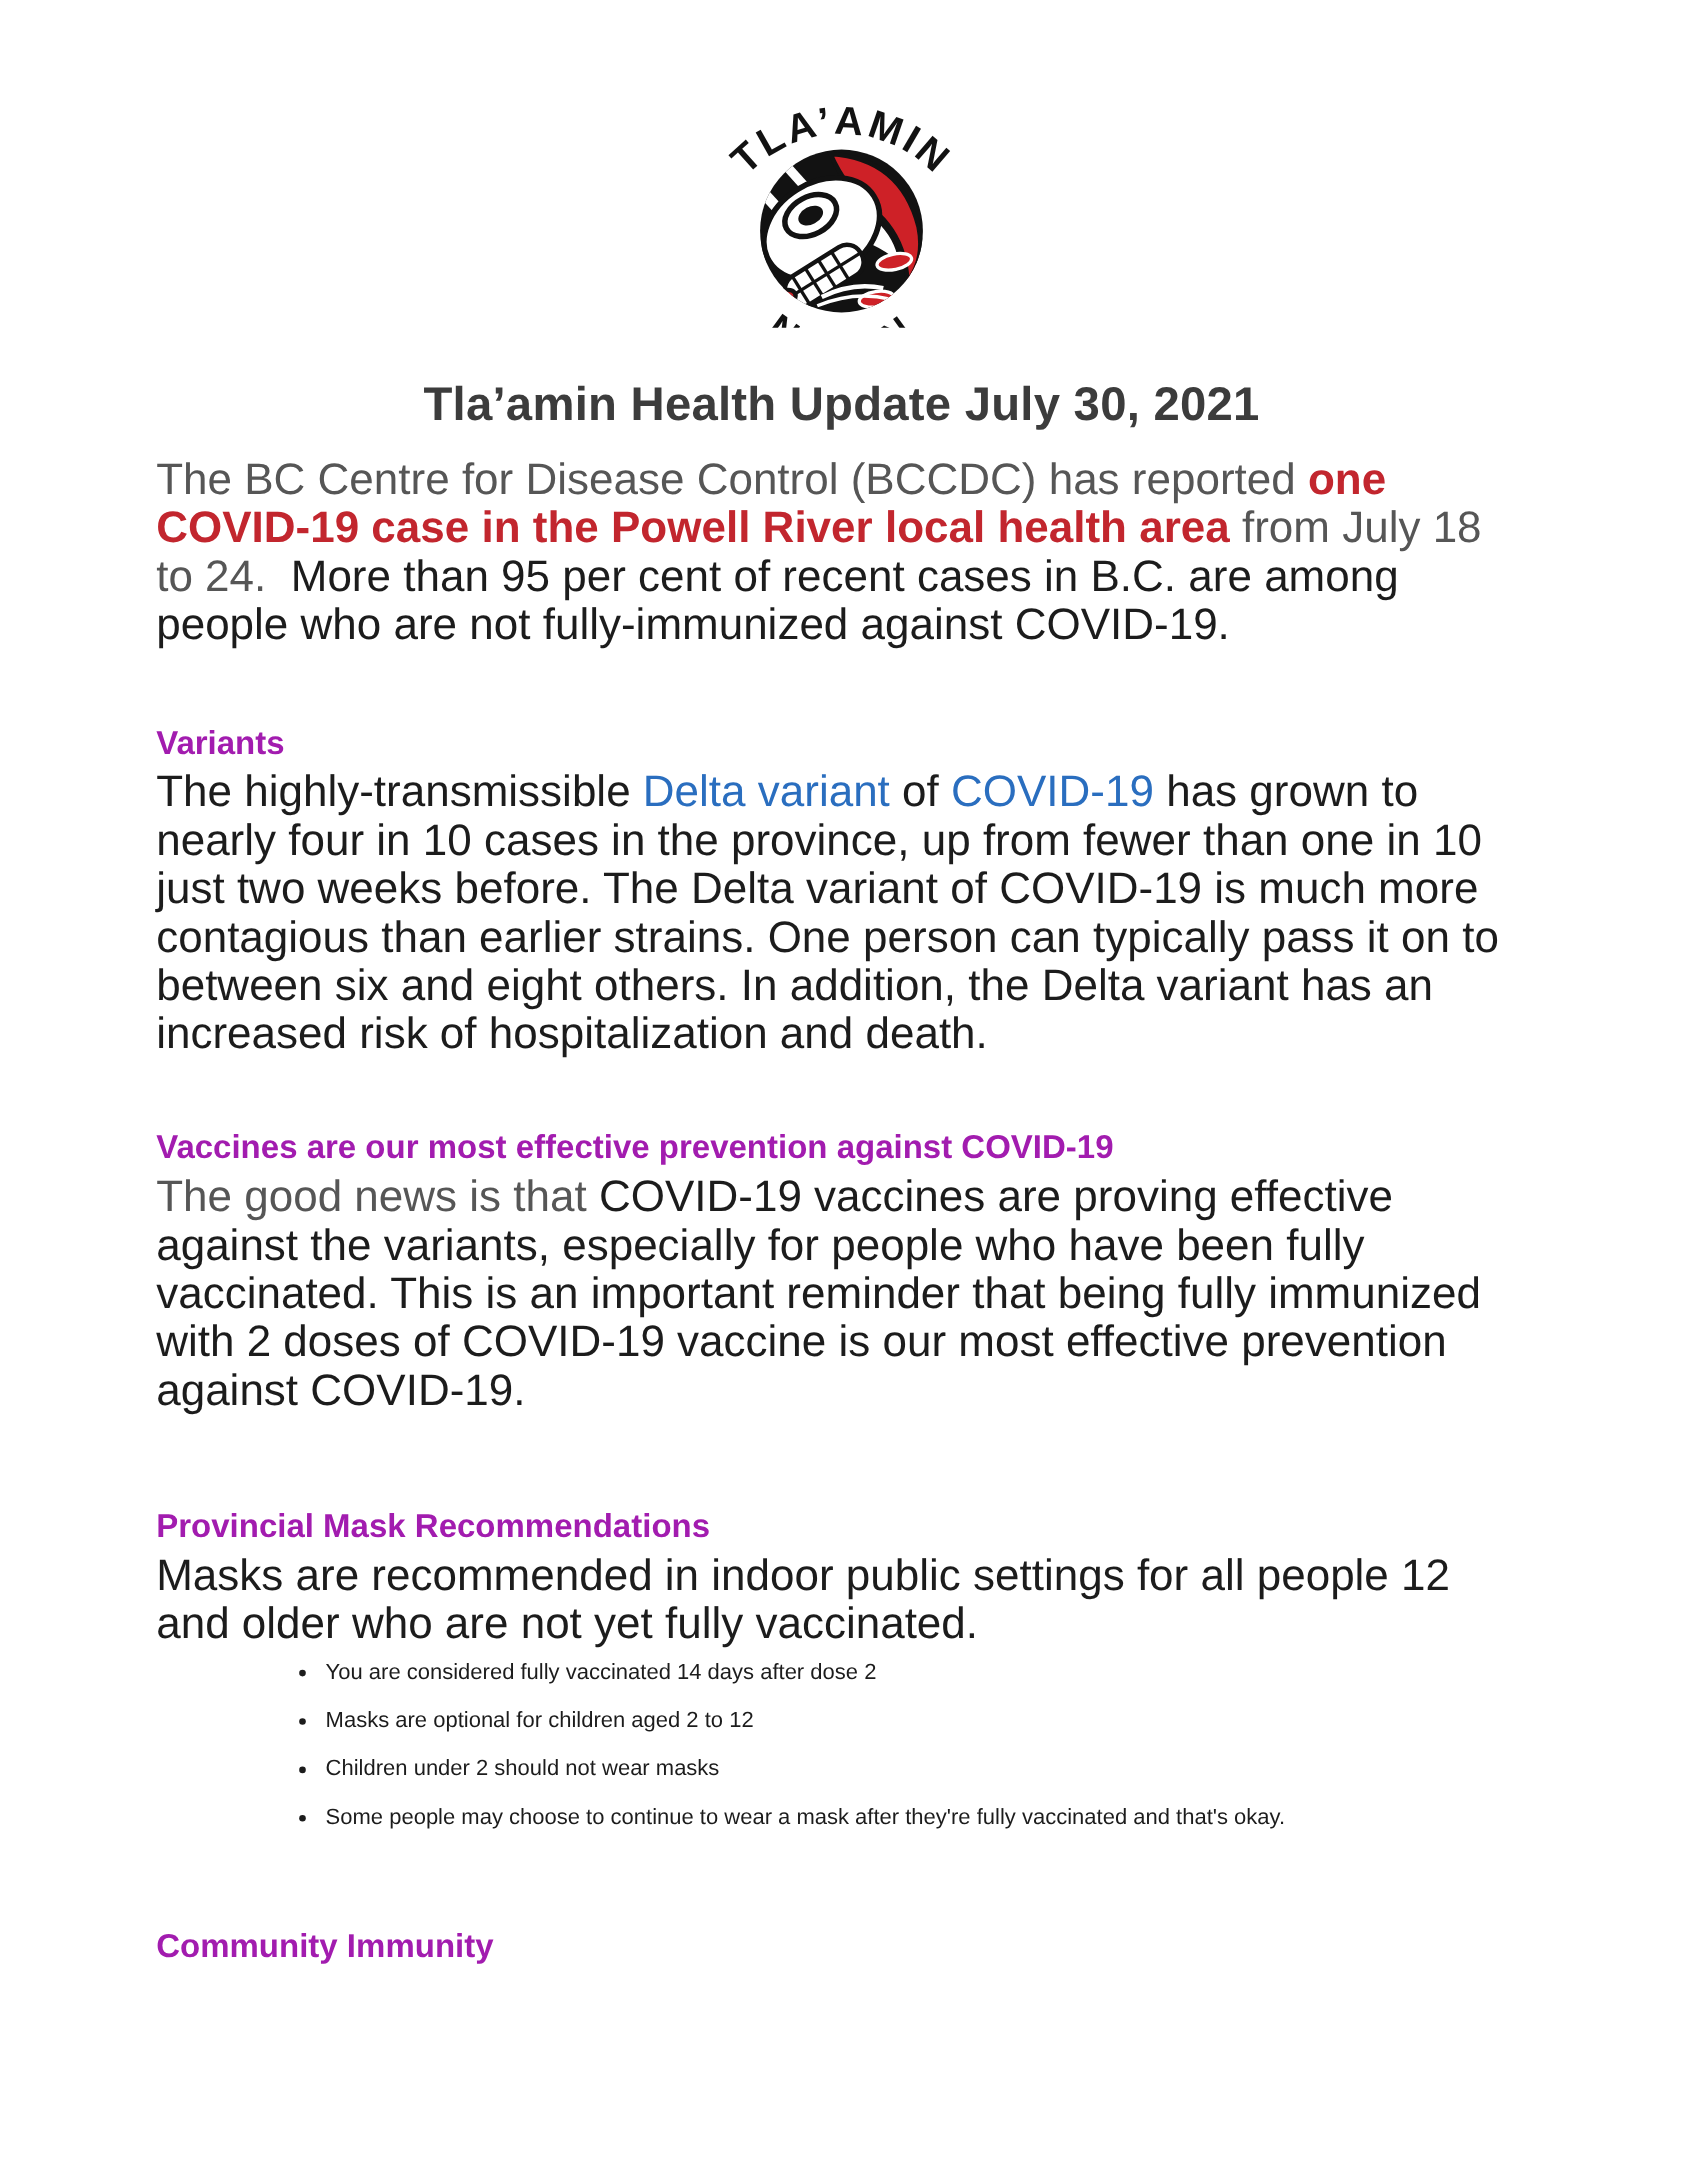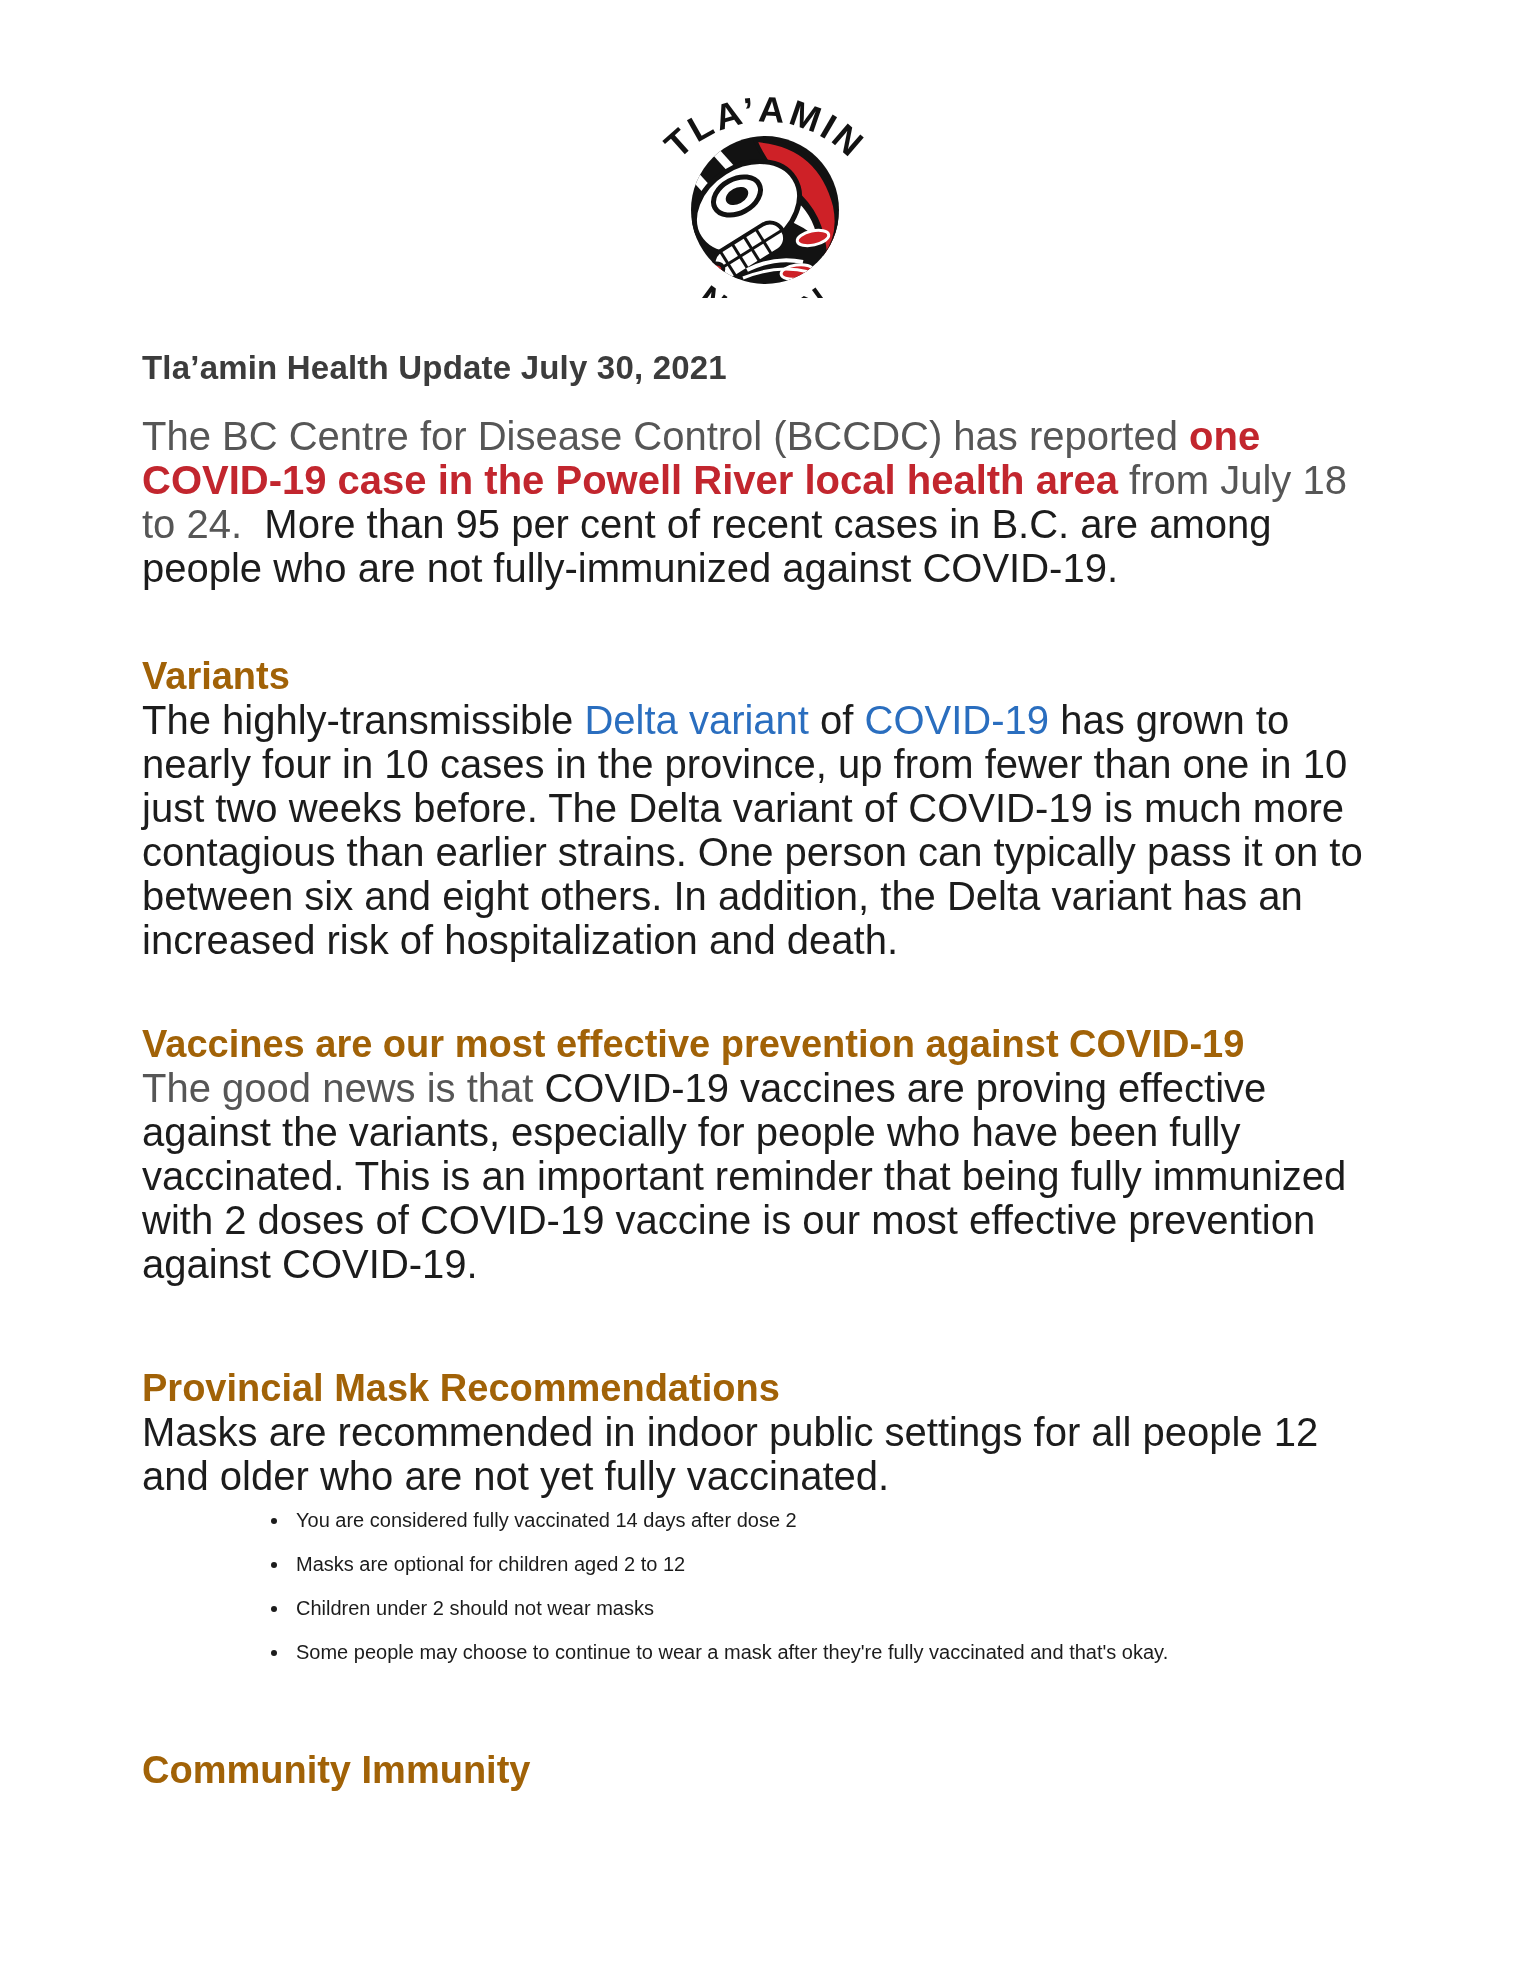--- a/index.html
+++ b/index.html
@@ -11,7 +11,7 @@
   .logo-wrap { width:336px; margin:86px auto 0; }
   .logo-wrap svg { display:block; width:100%; height:auto; }
   .doc-title {
-    text-align:left; font-size:33px; font-weight:700; color:#3c3c3c;
+    text-align:center; font-size:43px; font-weight:700; color:#3c3c3c;
     margin:50px 0 0; line-height:40px; letter-spacing:0.2px;
   }
   .para { font-size:40px; line-height:44px; color:#1c1c1c; margin:0; }

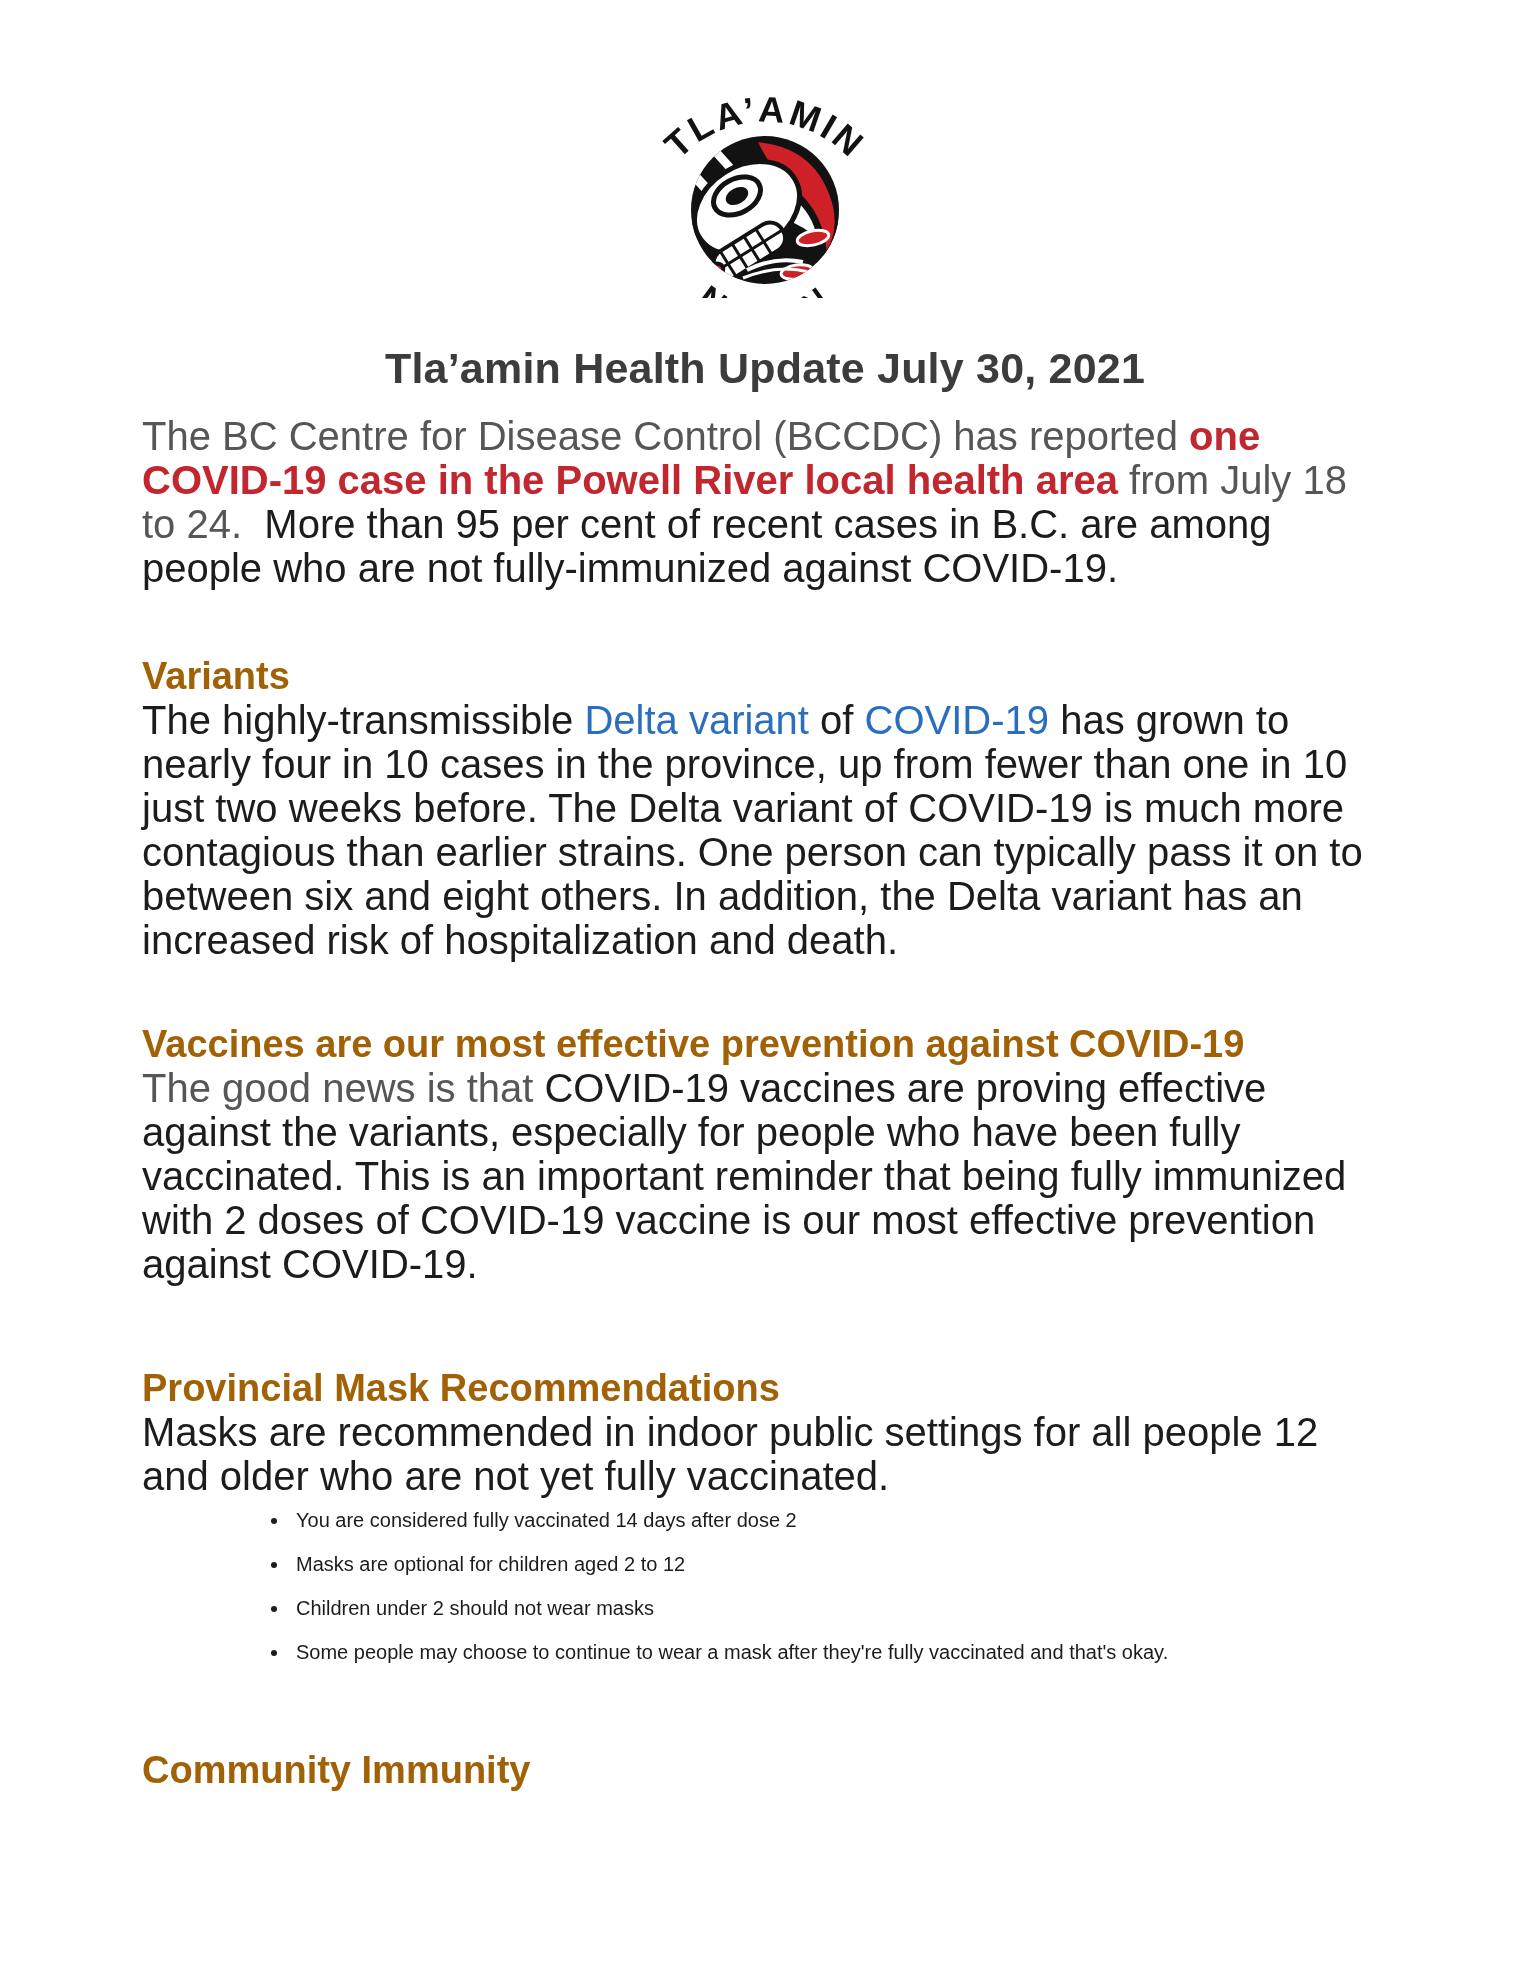--- a/index.html
+++ b/index.html
@@ -21,7 +21,7 @@
   .black { color:#1c1c1c; }
   .red-bold { color:#c2262e; font-weight:700; }
   .section-heading {
-    font-size:38px; font-weight:700; color:#a16207; margin:0; line-height:44px;
+    font-size:30px; font-weight:700; color:#a21caf; margin:0; line-height:44px;
   }
   .mt-variants { margin-top:64px; }
   .mt-vaccines { margin-top:60px; }

